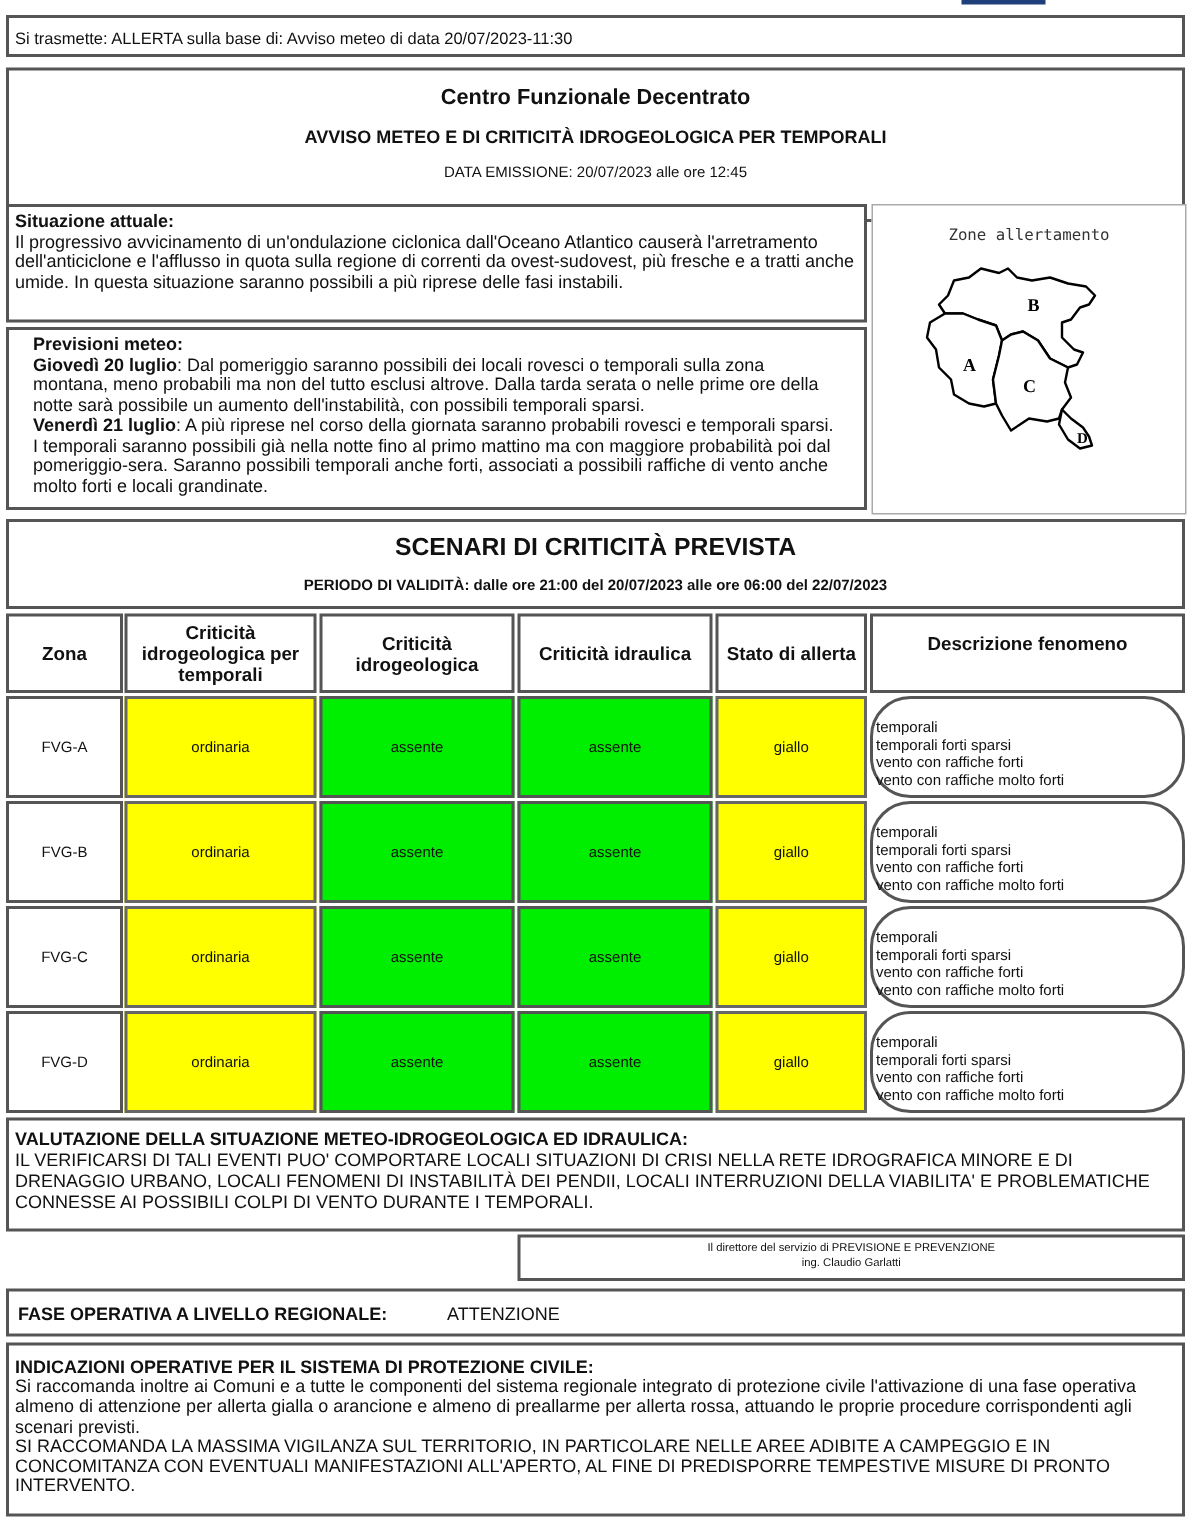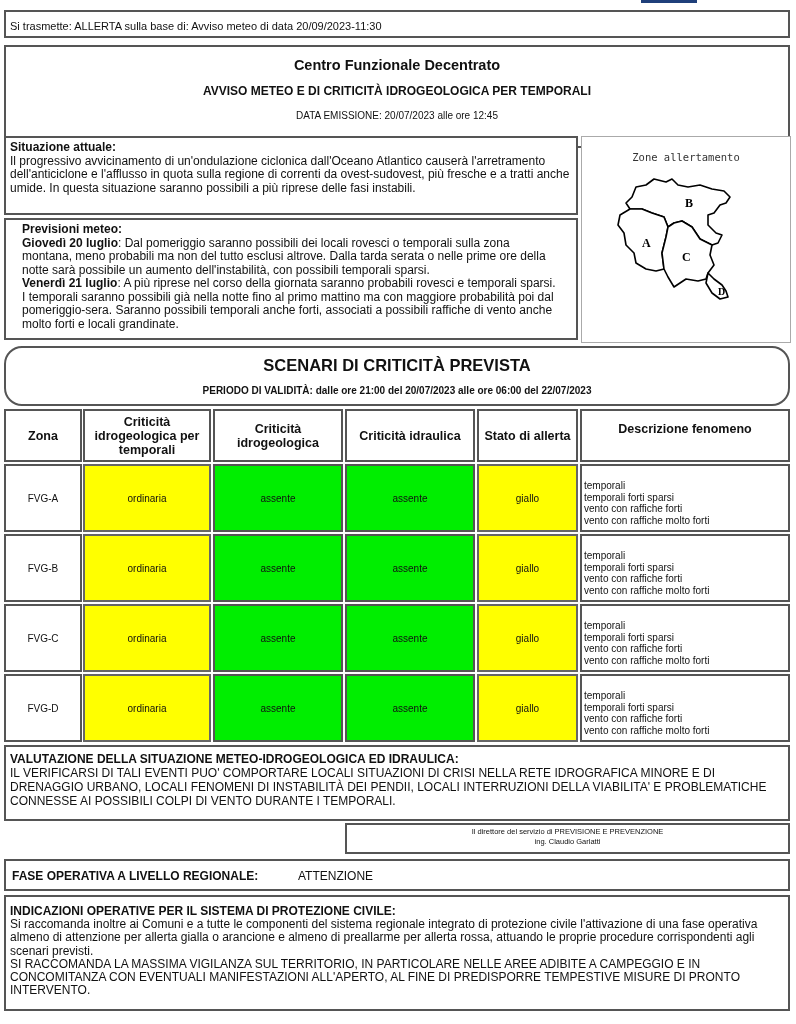--- a/index.html
+++ b/index.html
@@ -53,7 +53,7 @@
 <div class="topstrip-tab"></div>
 
 <div class="box" id="trasmette">
-  <span>Si trasmette: ALLERTA sulla base di: Avviso meteo di data 20/09/2023-11:30</span>
+  <span>Si trasmette: ALLERTA sulla base di: Avviso meteo di data 20/07/2023-11:30</span>
 </div>
 
 <div class="box" id="header">

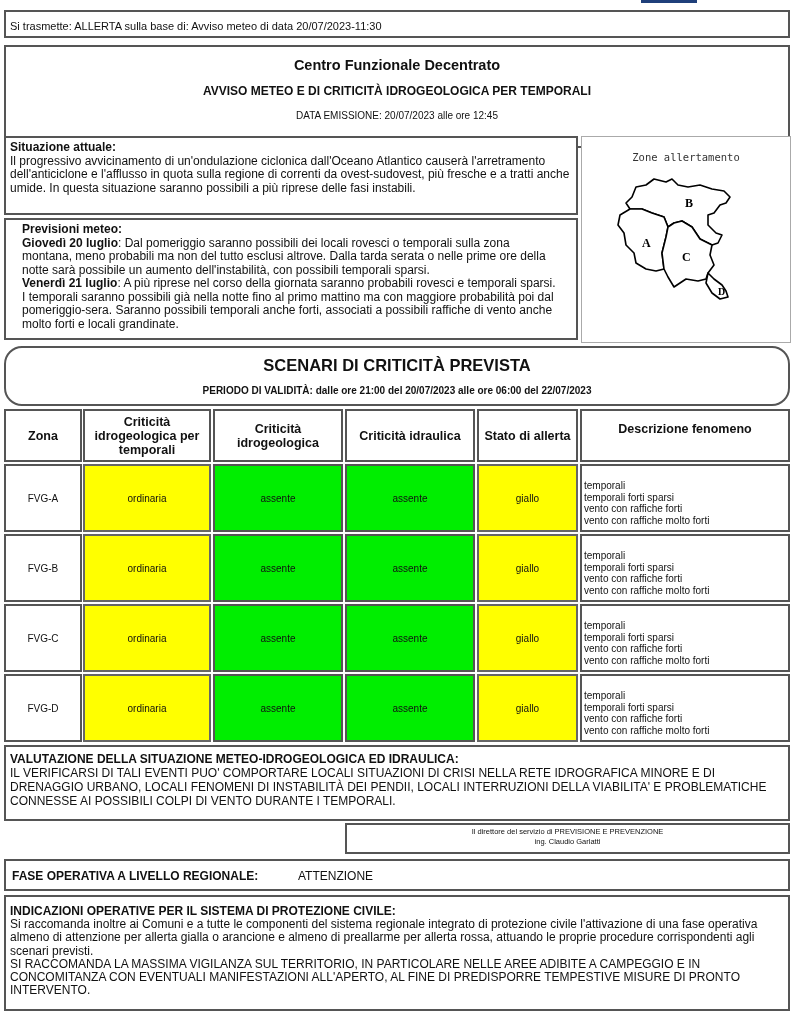--- a/index.html
+++ b/index.html
@@ -24,7 +24,7 @@
   #mappa .cap { position: absolute; left: 0; right: 0; top: 14px; text-align: center; font-family: "DejaVu Sans Mono", monospace; font-size: 10.5px; color: #333; }
   #mappa svg { position: absolute; left: 34px; top: 36px; }
 
-  #scenari { left: 4px; top: 346px; width: 786px; height: 60px; text-align: center; border-radius: 18px; }
+  #scenari { left: 4px; top: 346px; width: 786px; height: 60px; text-align: center; }
   #scenari .t1 { position: absolute; left: 0; right: 0; top: 8px; font-size: 16.5px; font-weight: bold; }
   #scenari .t2 { position: absolute; left: 0; right: 0; top: 37px; font-size: 10px; font-weight: bold; }
 

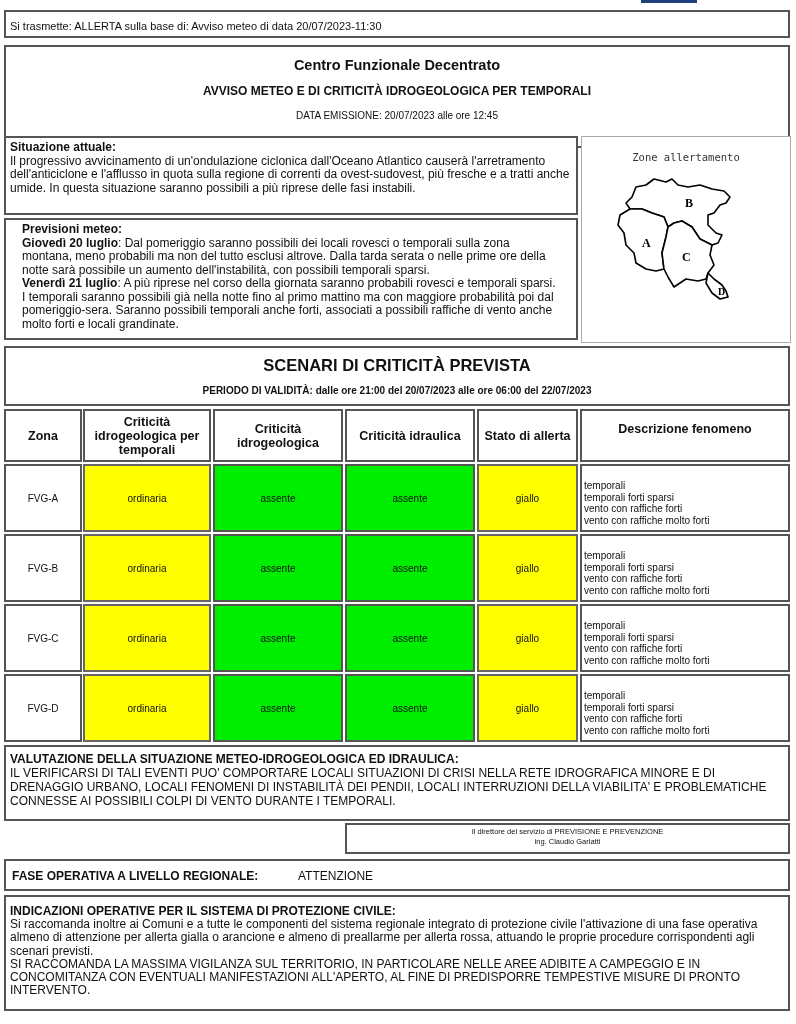--- a/index.html
+++ b/index.html
@@ -34,7 +34,7 @@
   .yellow { background: #ffff00; border-color: #666; }
   .green { background: #00ee00; border-color: #555; }
   .white { background: #fff; }
-  .desc { justify-content: flex-start; text-align: left; padding-left: 2px; font-size: 10px; line-height: 11.7px; flex-direction: column; align-items: flex-start; }
+  .desc { justify-content: flex-start; text-align: left; padding-left: 2px; font-size: 10px; line-height: 11.7px; flex-direction: column; align-items: flex-start; border-radius: 27px; }
 
   #valutazione { left: 4px; top: 745px; width: 786px; height: 76px; padding: 5px 4px; font-size: 12px; line-height: 14px; }
   #valutazione .sec-title { font-size: 12px; }

